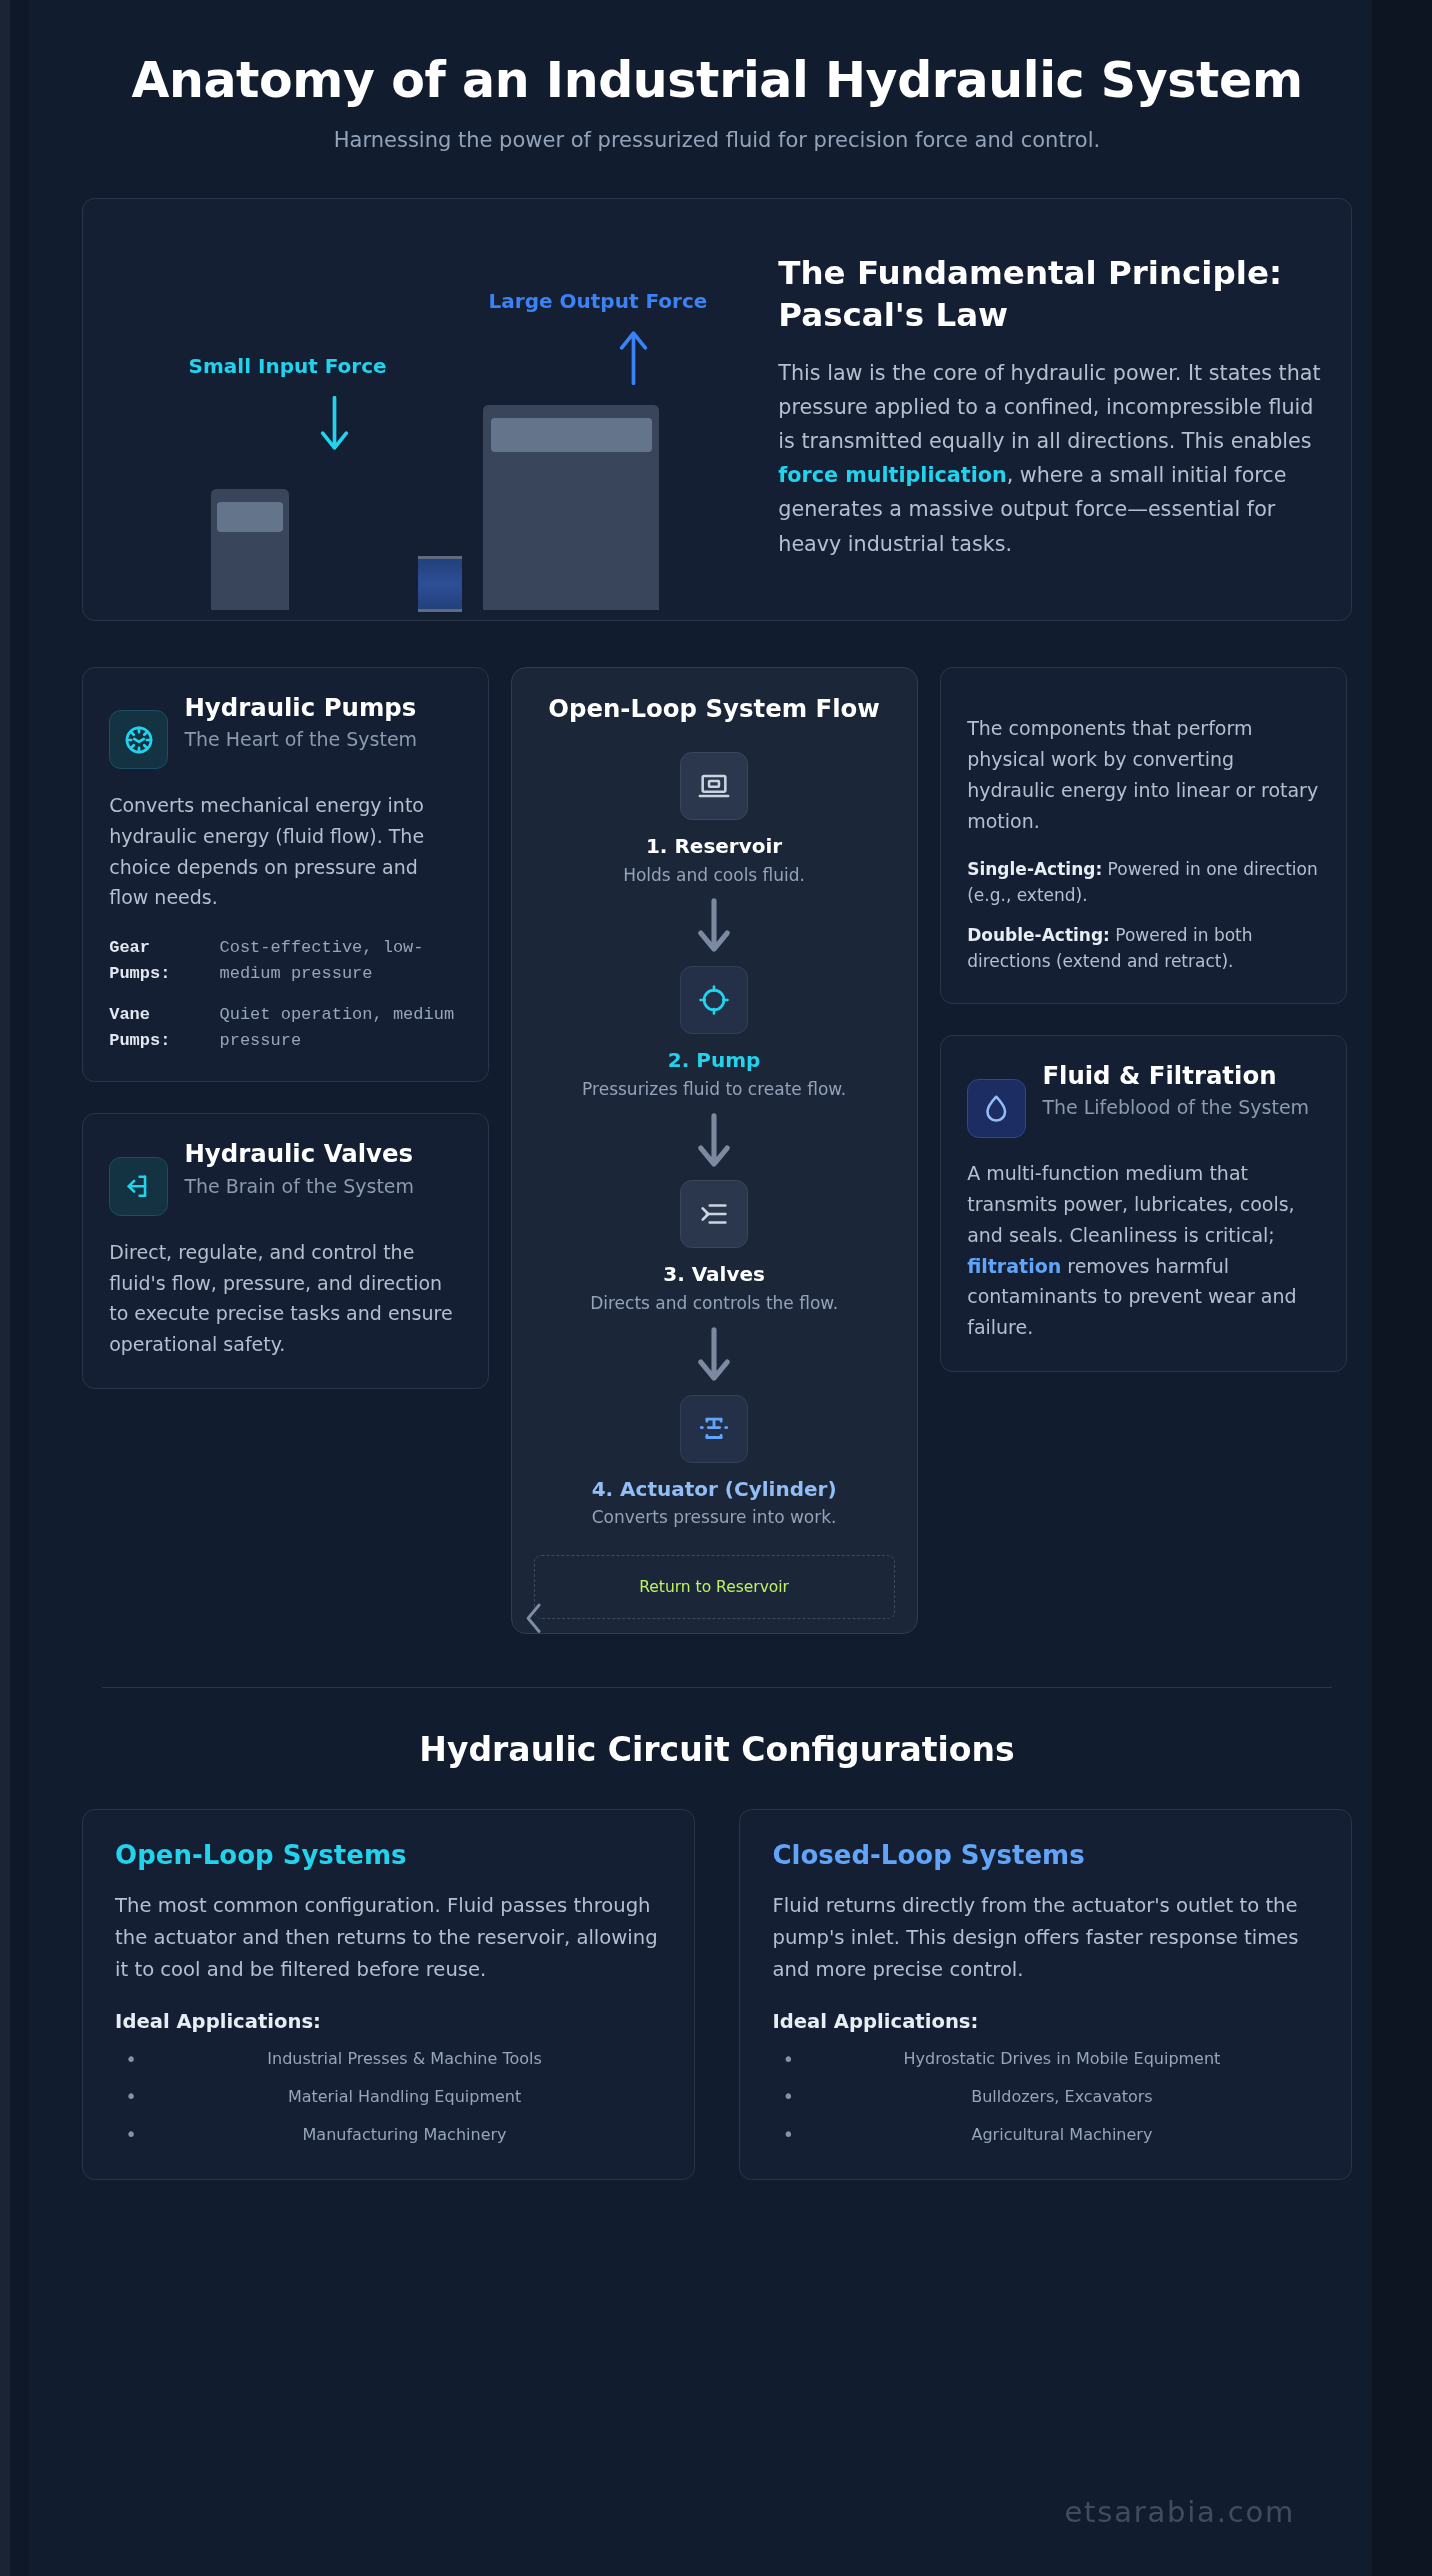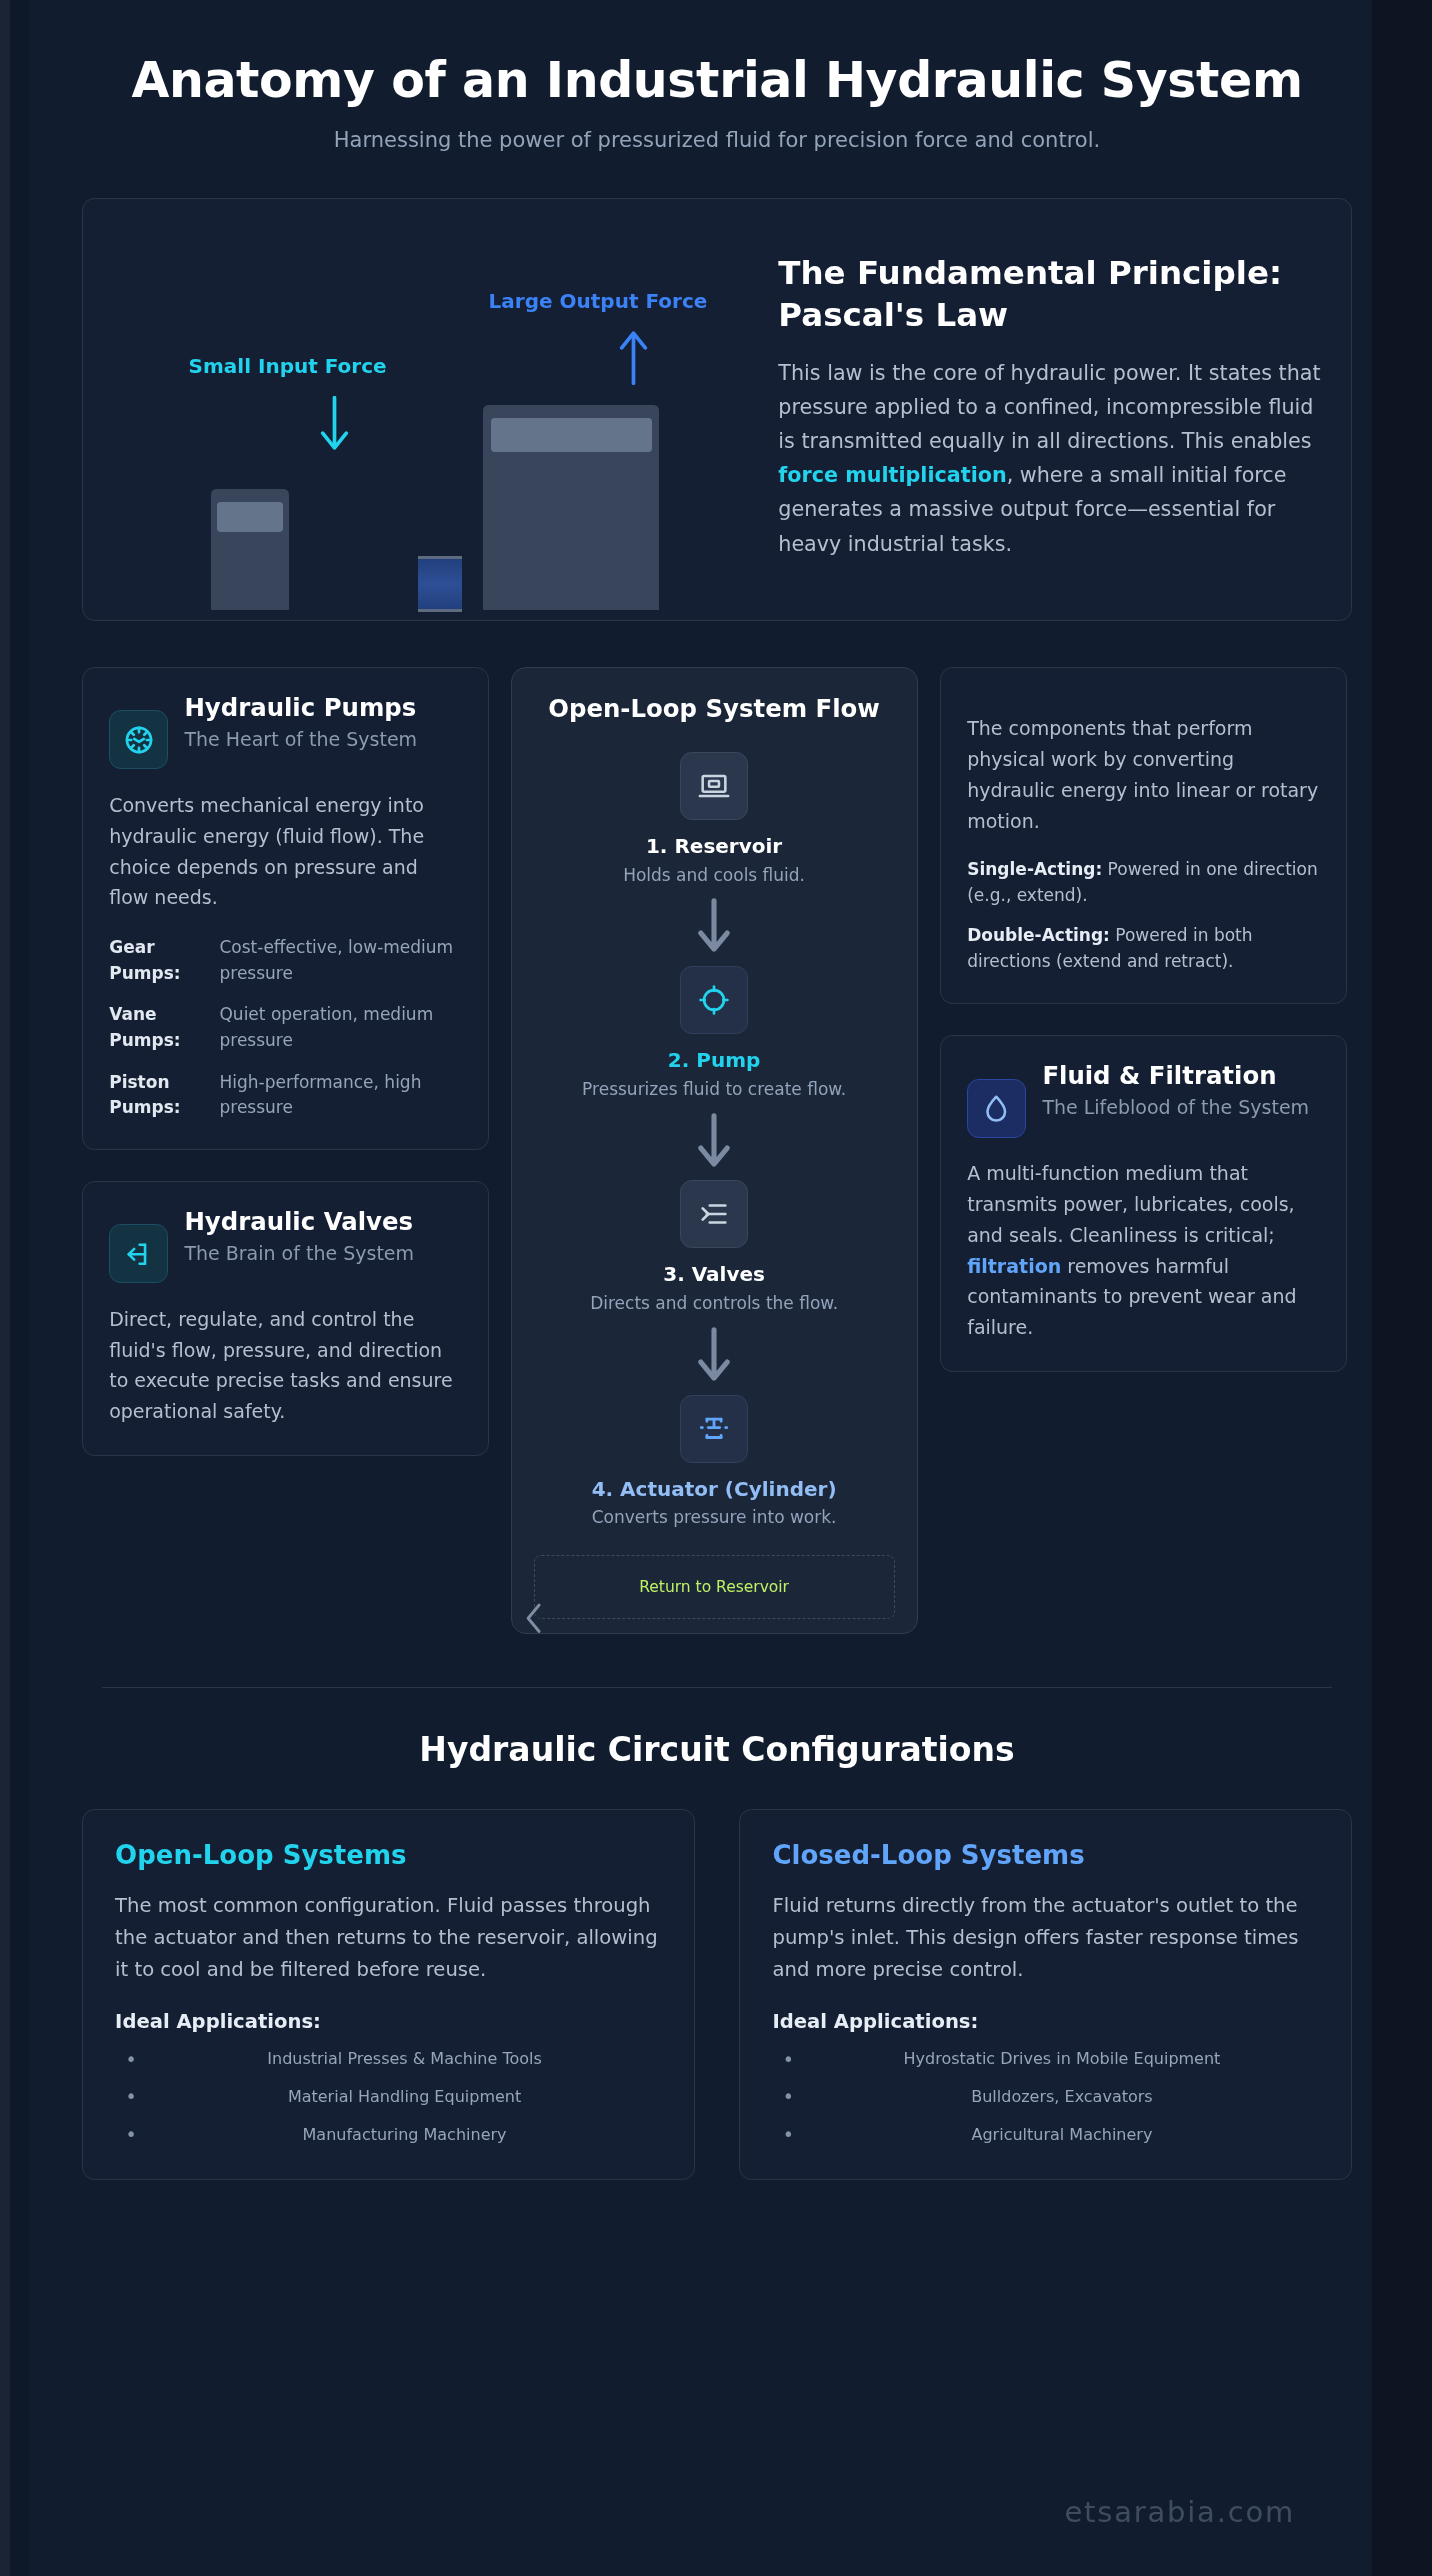--- a/index.html
+++ b/index.html
@@ -169,7 +169,7 @@
     font-size: 19px; line-height: 1.62; color: #b4c0d0;
   }
   .spec-list { margin-top: 22px; }
-  .spec-row { display: flex; gap: 13.3px; margin-bottom: 16.2px; font-size: 17px; line-height: 1.5; }
+  .spec-row { display: flex; gap: 13.3px; margin-bottom: 16.2px; font-size: 17px; line-height: 1.5; font-family: Liberation Mono, monospace; }
   .spec-row:last-child { margin-bottom: 0; }
   .spec-k { width: 97px; flex: 0 0 97px; font-weight: 700; color: #e2e8f0; }
   .spec-v { color: #97a5b8; }

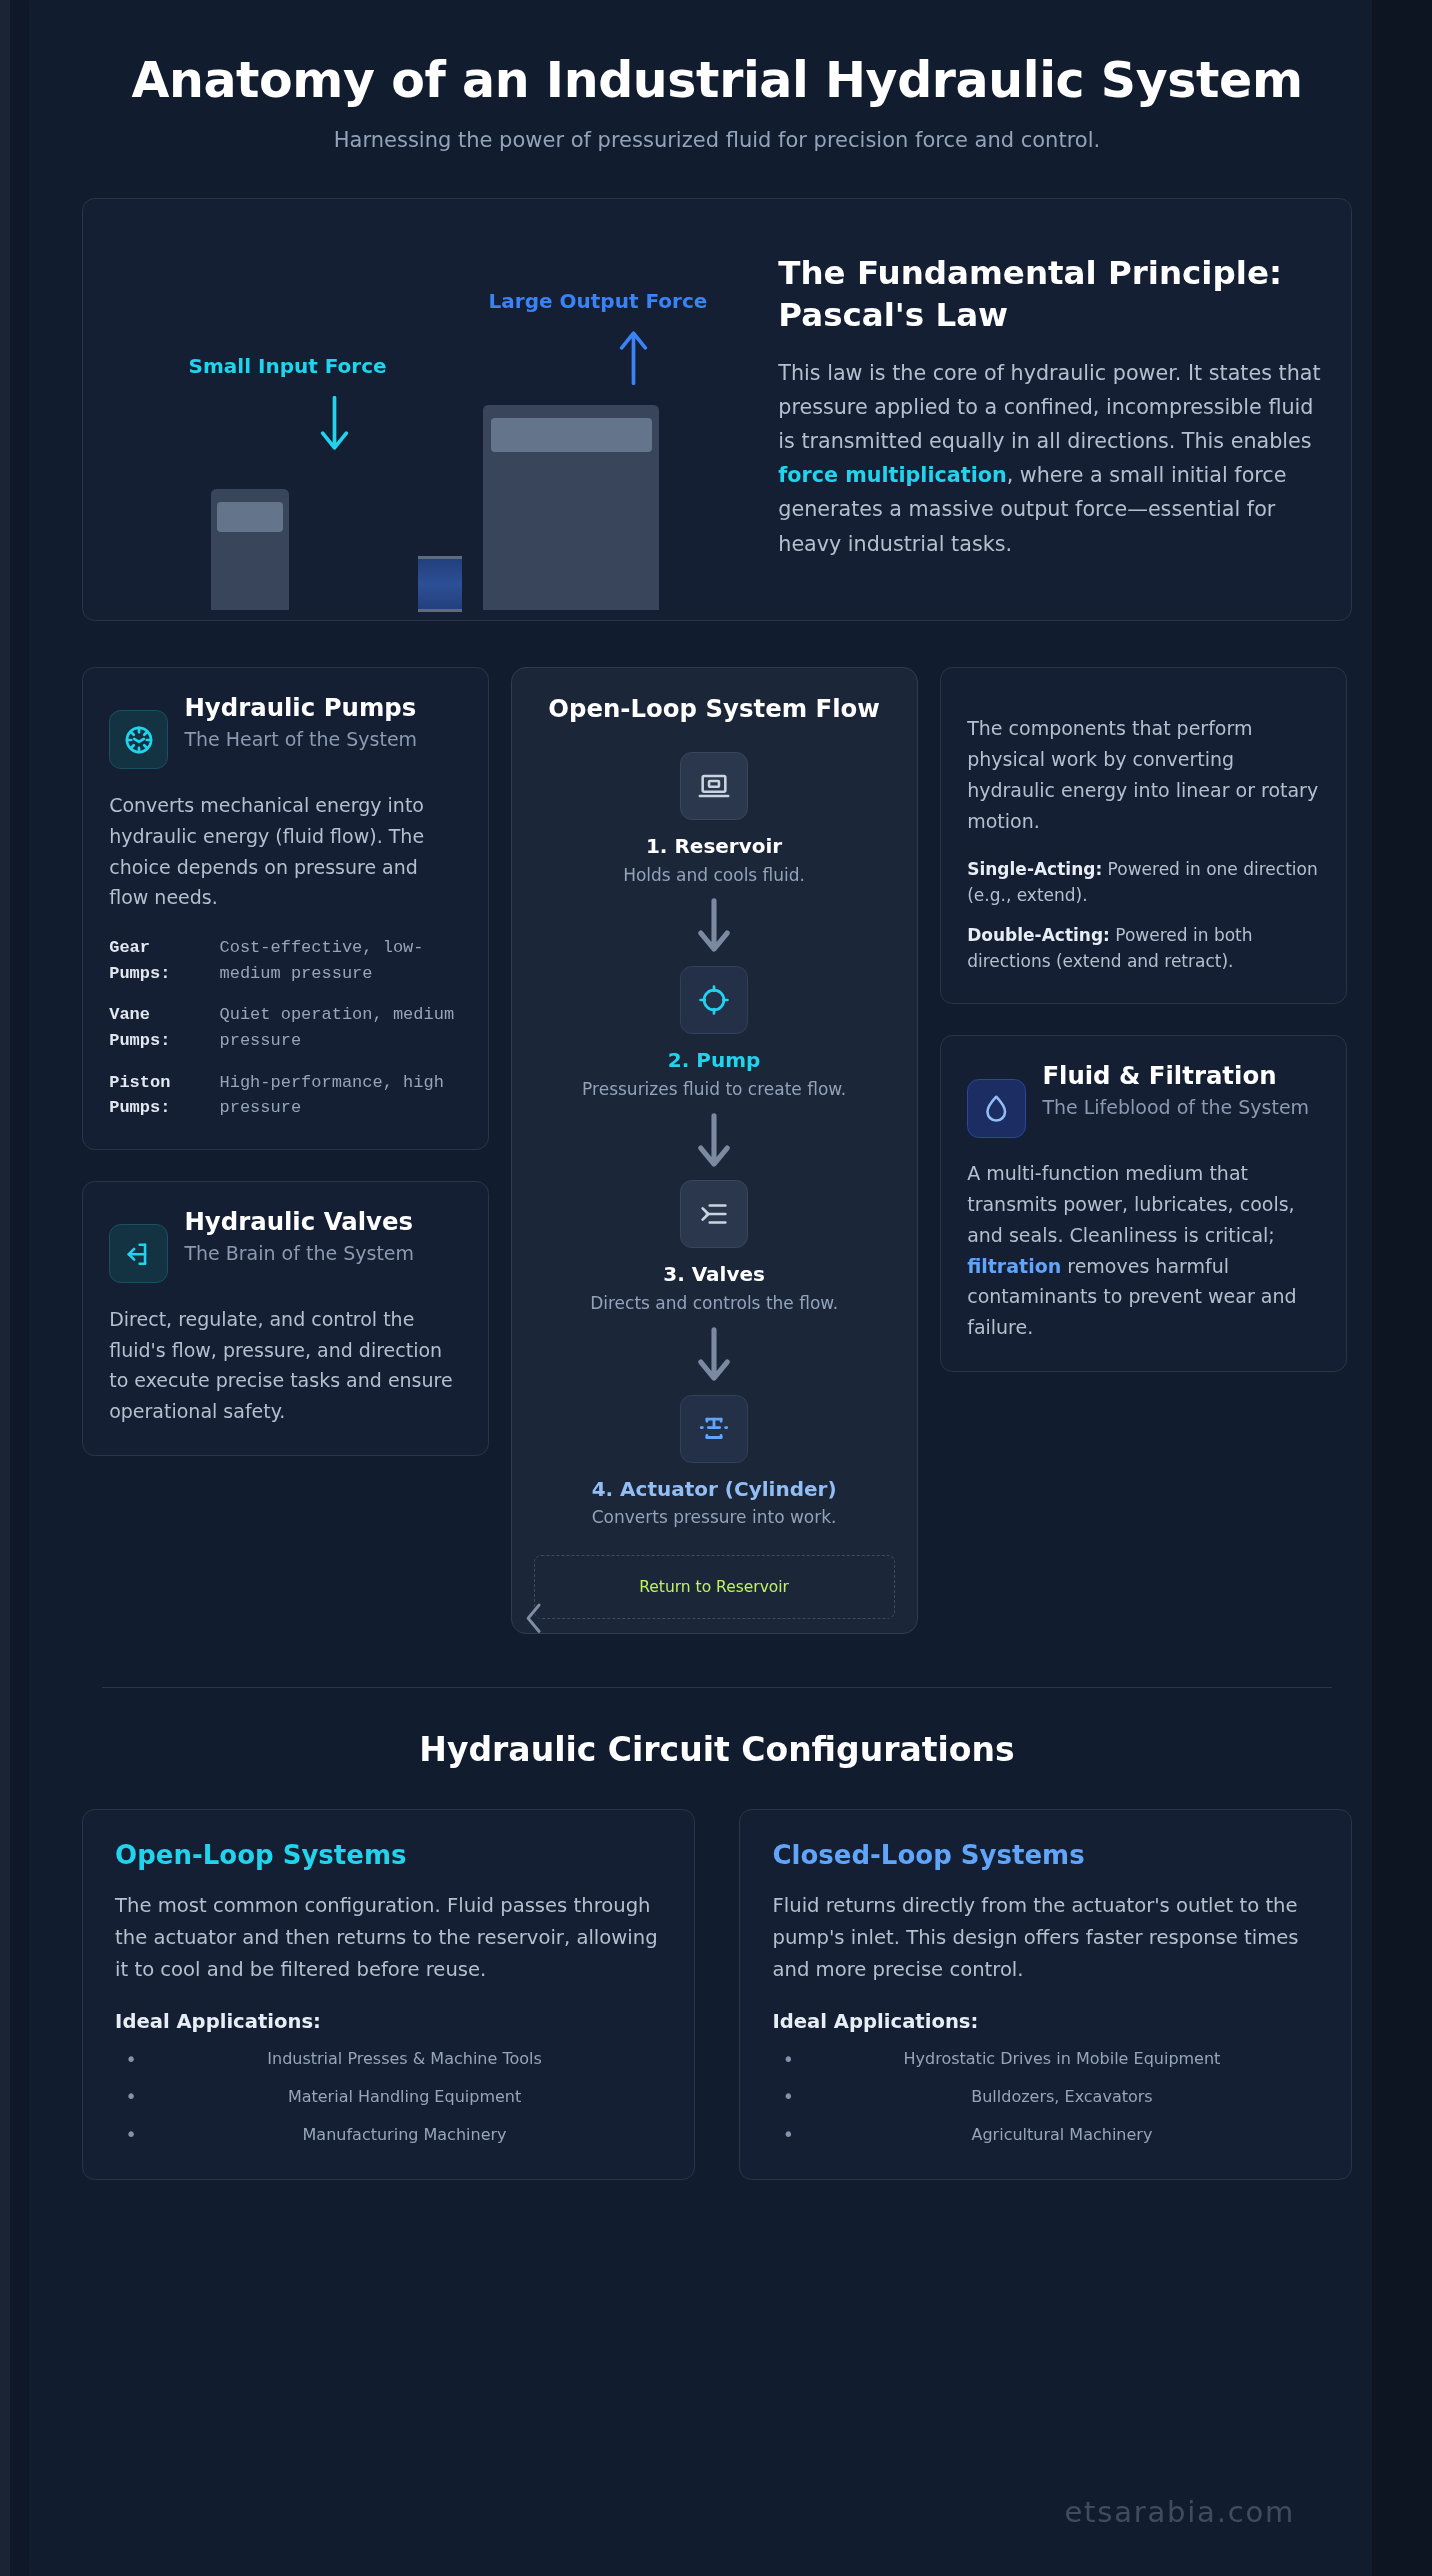--- a/index.html
+++ b/index.html
@@ -353,10 +353,6 @@
             <div class="spec-k">Vane Pumps:</div>
             <div class="spec-v">Quiet operation, medium pressure</div>
           </div>
-          <div class="spec-row">
-            <div class="spec-k">Piston Pumps:</div>
-            <div class="spec-v">High-performance, high pressure</div>
-          </div>
         </div>
       </div>
 

